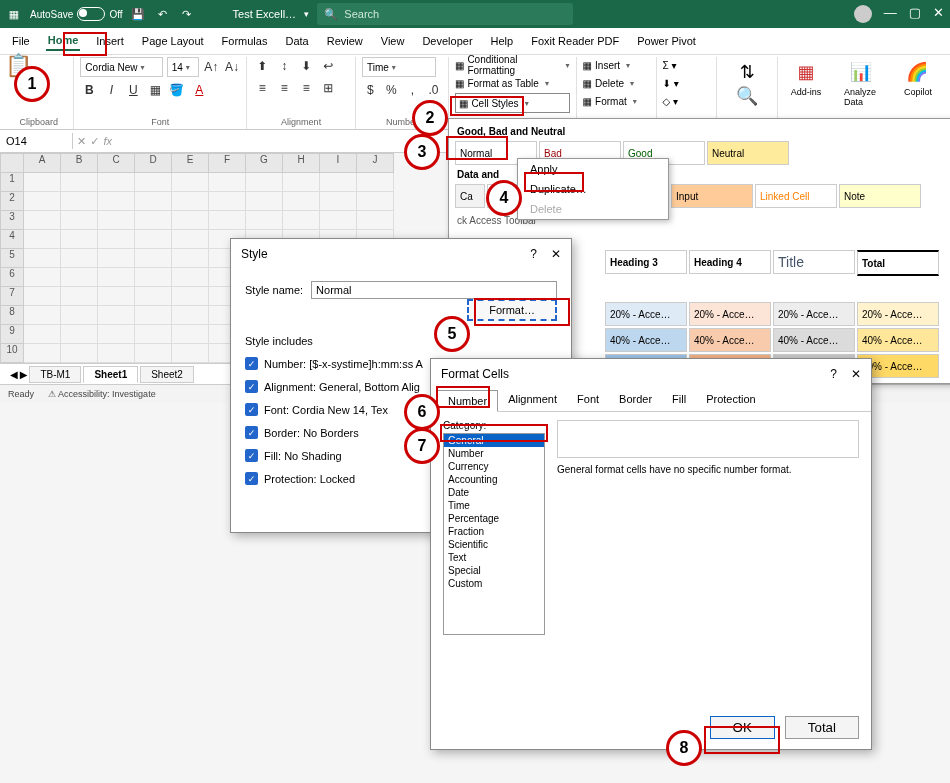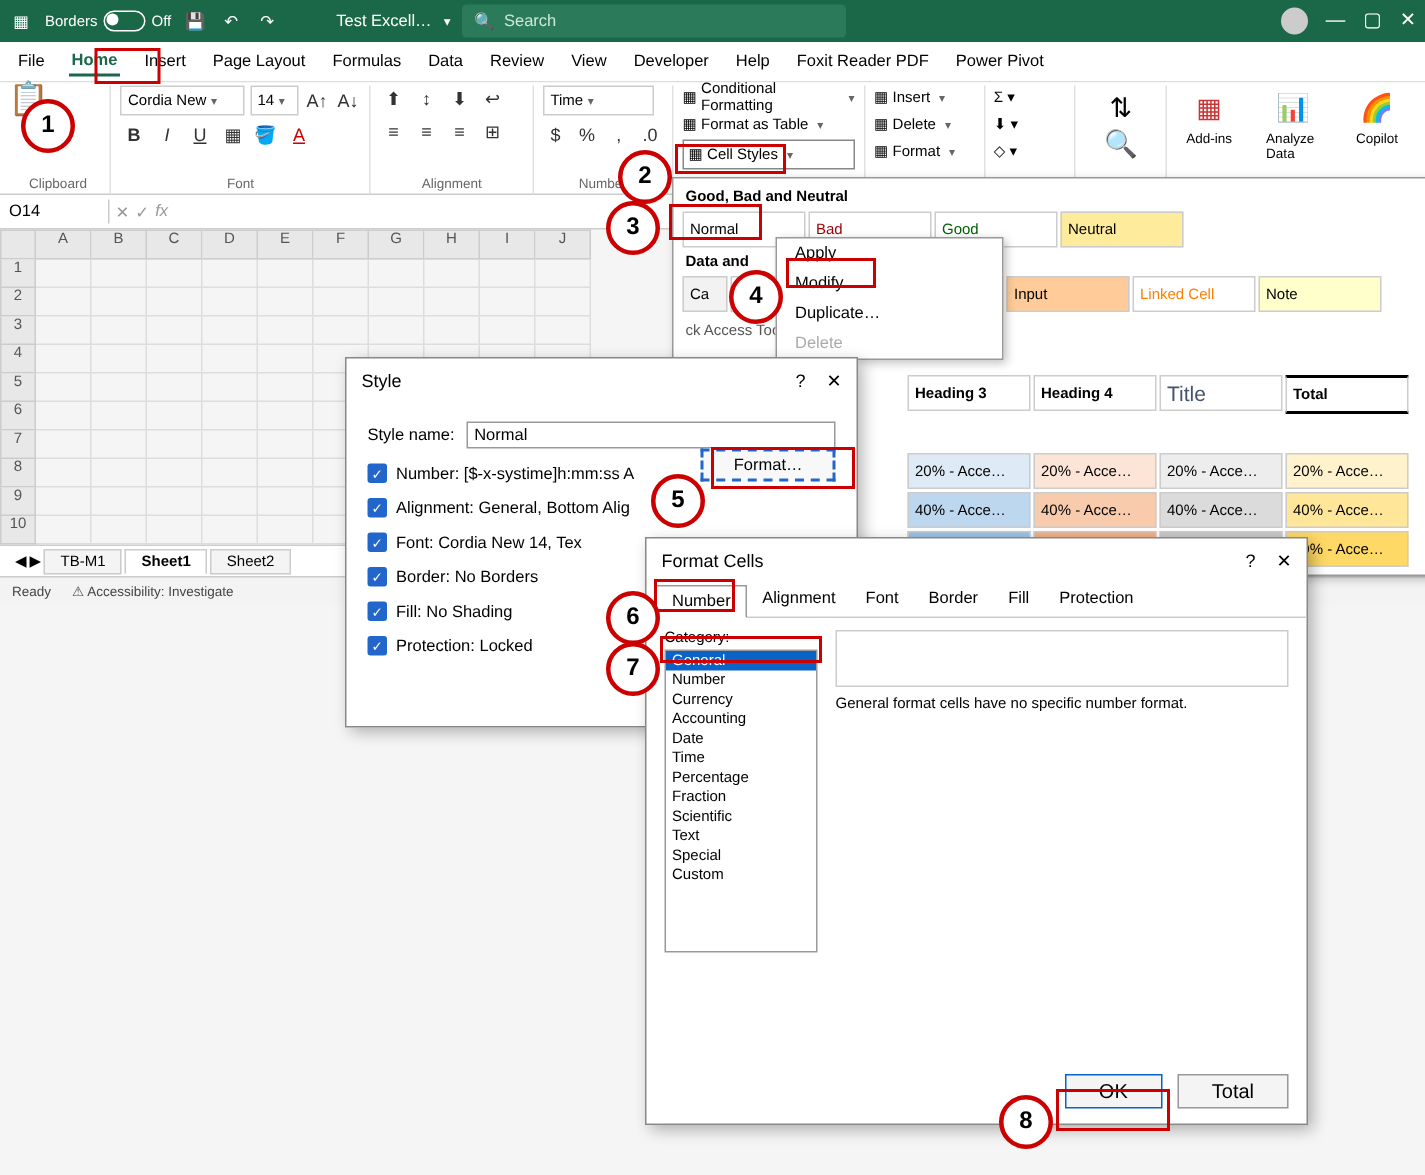--- a/index.html
+++ b/index.html
@@ -89,7 +89,7 @@
 <div class="titlebar">
   <span class="iconbtn">▦</span>
   <div class="autosave">
-    <span>Borders</span>
+    <span>AutoSave</span>
     <span class="toggle"></span>
     <span>Off</span>
   </div>

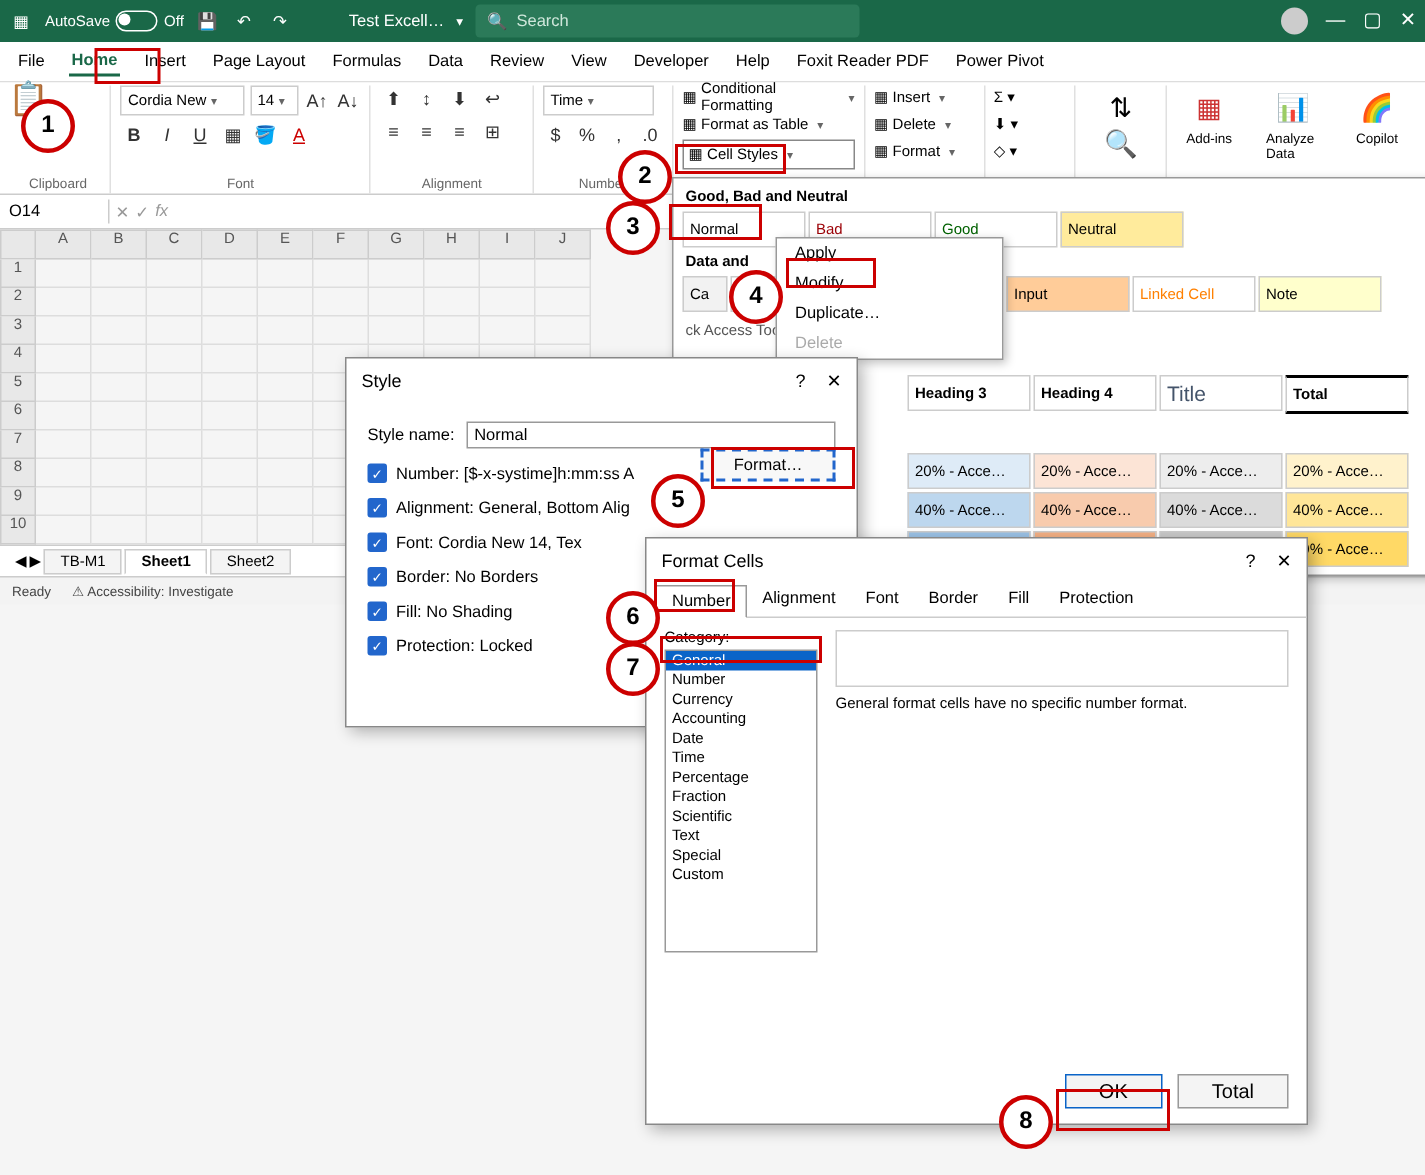--- a/index.html
+++ b/index.html
@@ -452,7 +452,6 @@
 
 <div class="ctxmenu">
   <div class="ctxitem">Apply</div>
-  <div class="ctxitem">Modify…</div>
   <div class="ctxitem">Duplicate…</div>
   <div class="ctxitem disabled">Delete</div>
 </div>

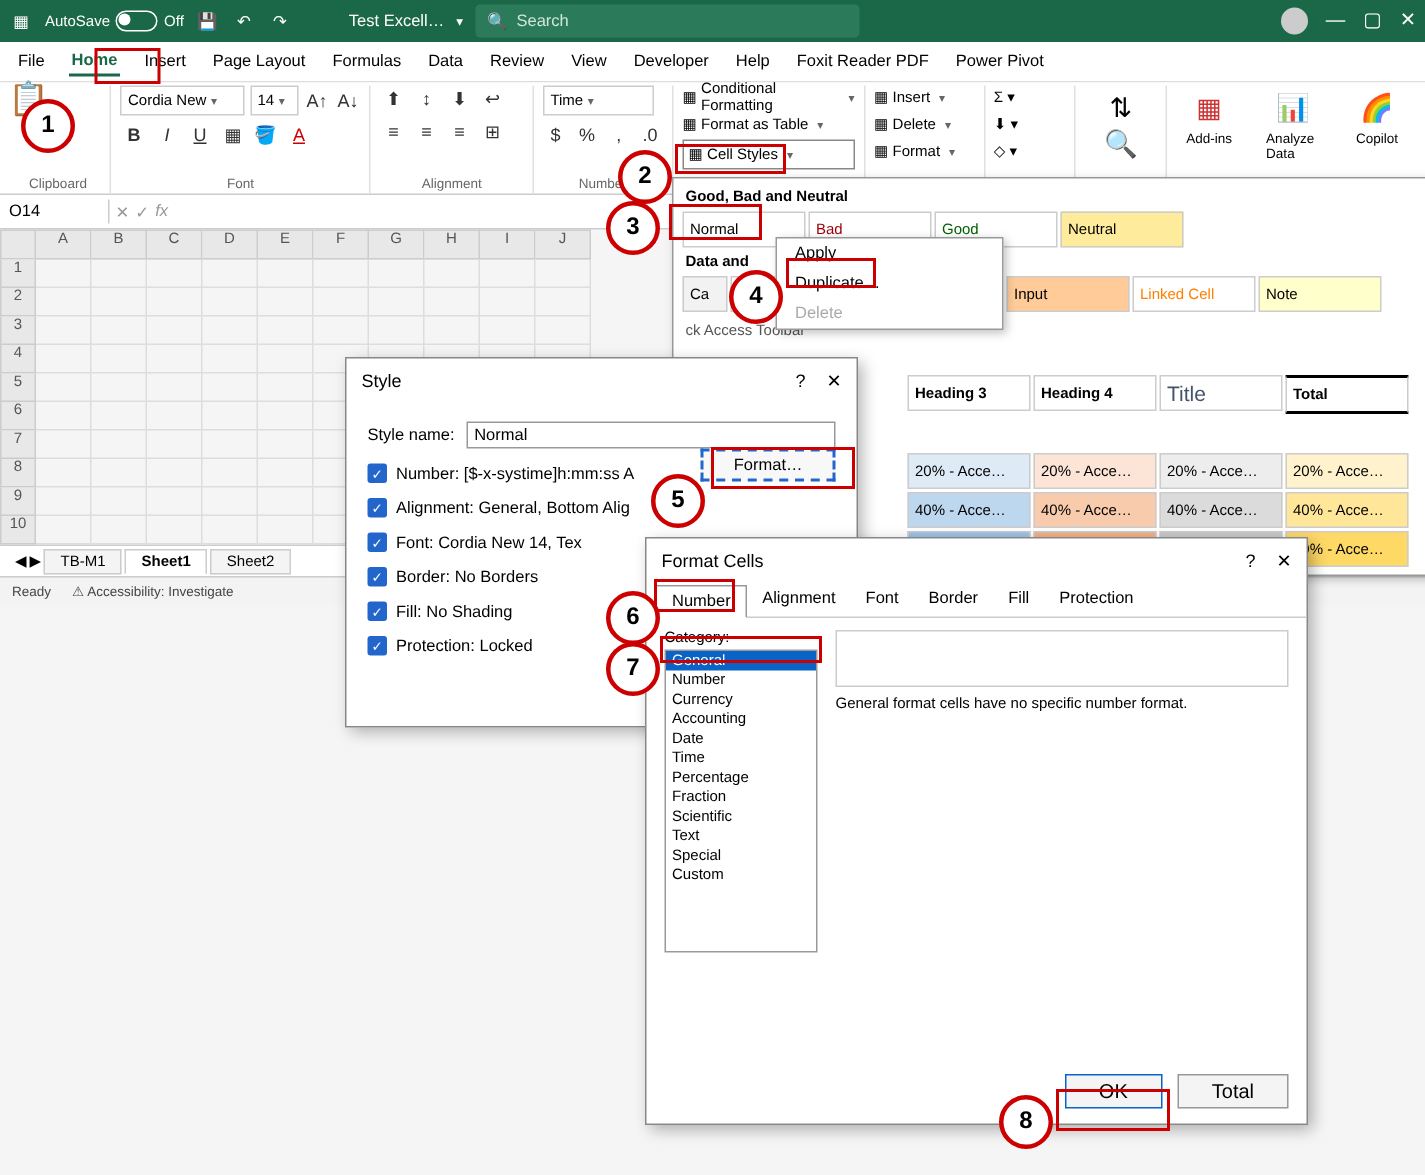--- a/index.html
+++ b/index.html
@@ -468,6 +468,7 @@
       <input type="text" value="Normal" style="">
     </div>
     <button class="formatbtn">Format…</button>
+    <div style="margin-top:36px;font-size:11px">Style includes</div>
     <div class="chk">
         <span class="box">✓</span>
         <span>Number: [$-x-systime]h:mm:ss A</span>

